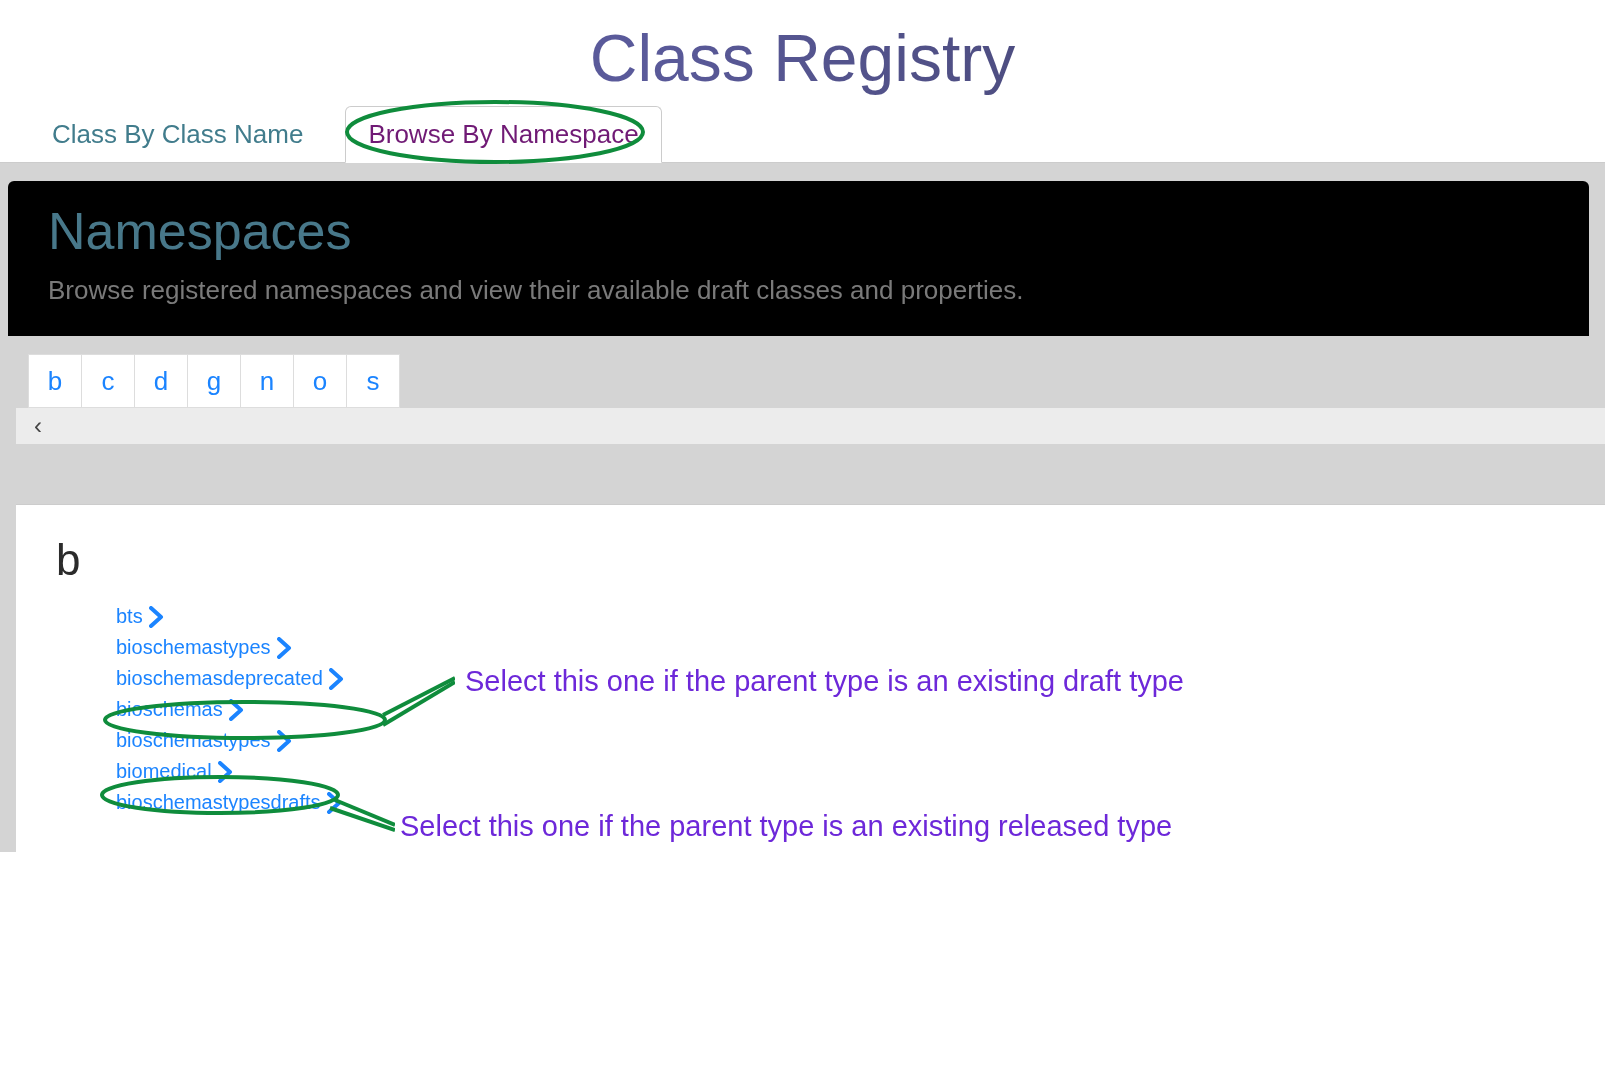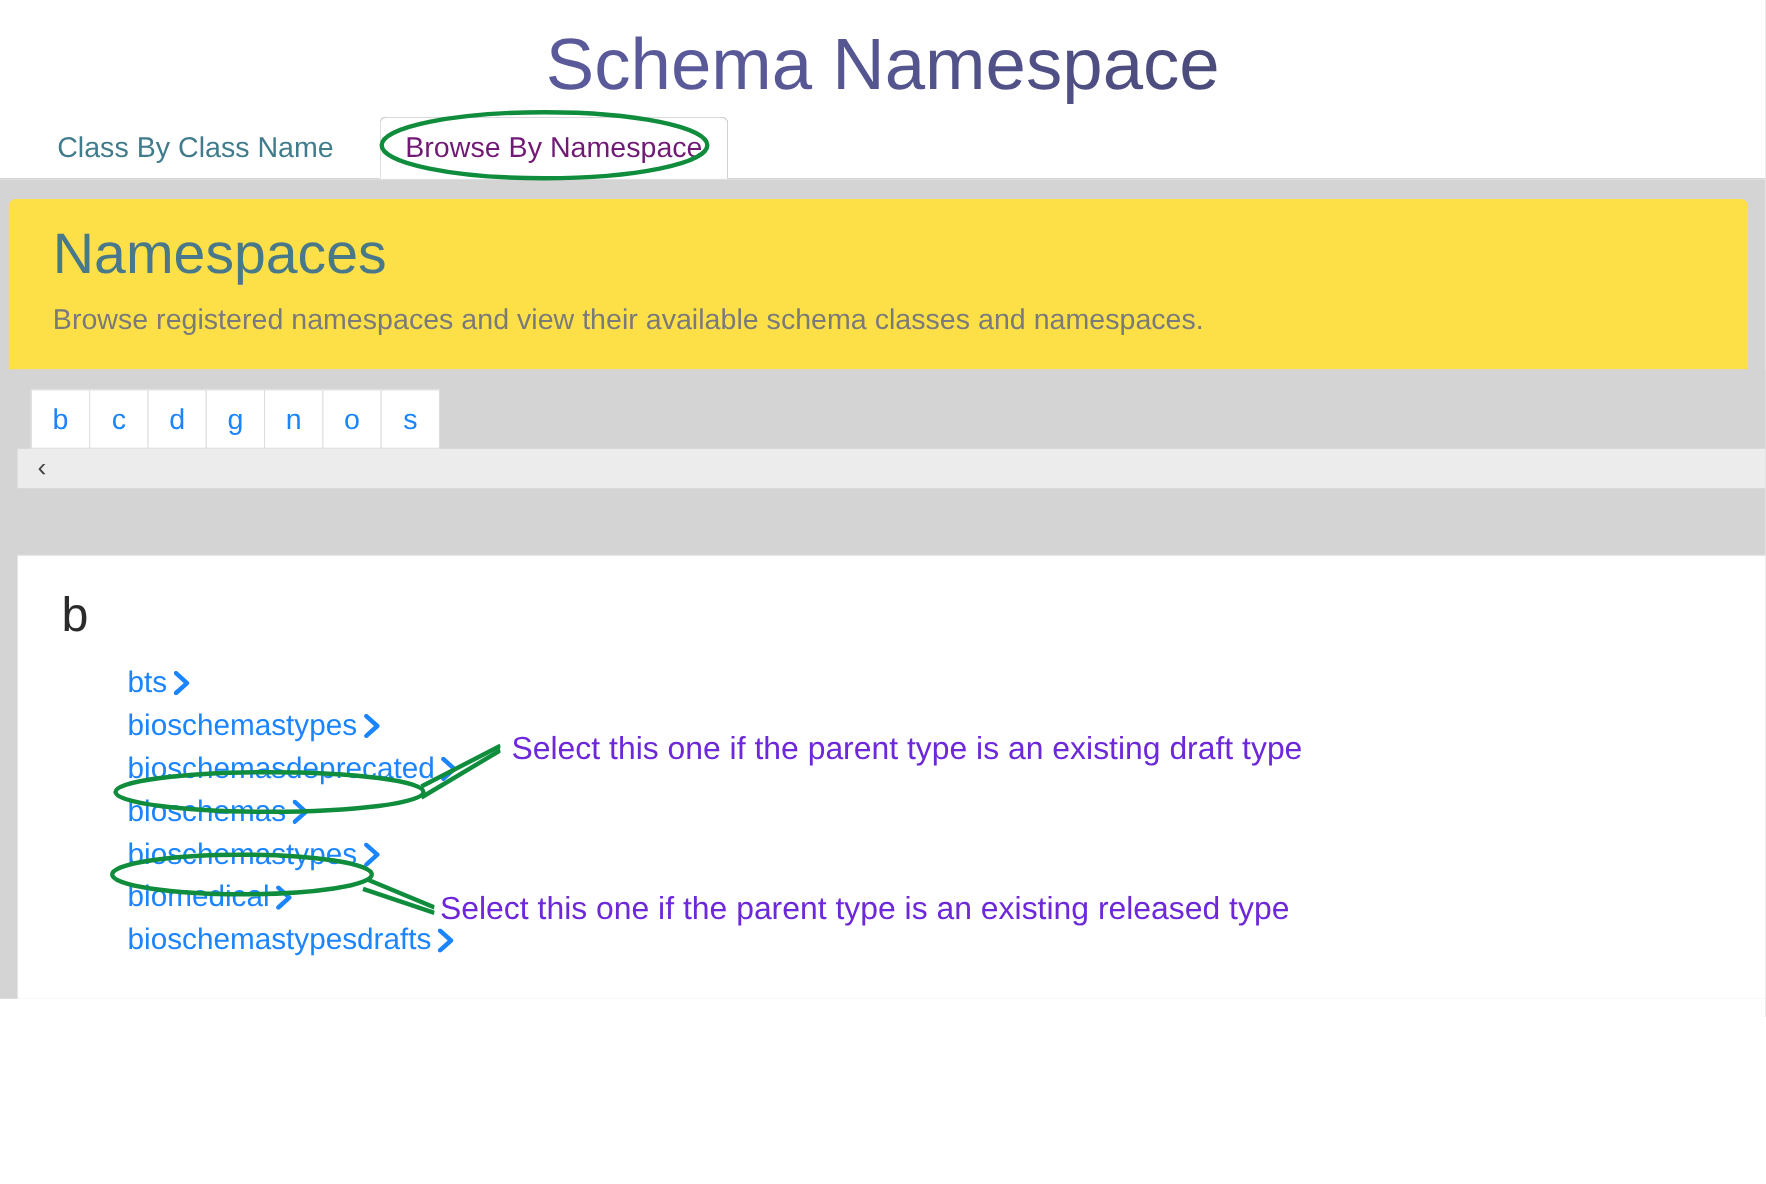--- a/index.html
+++ b/index.html
@@ -150,7 +150,7 @@
 </head>
 <body>
 
-<div class="page-title">Schema Namespace</div>
+<div class="page-title">Class Registry</div>
 
 <div class="tabs">
   <div class="tab tab-inactive">Class By Class Name</div>

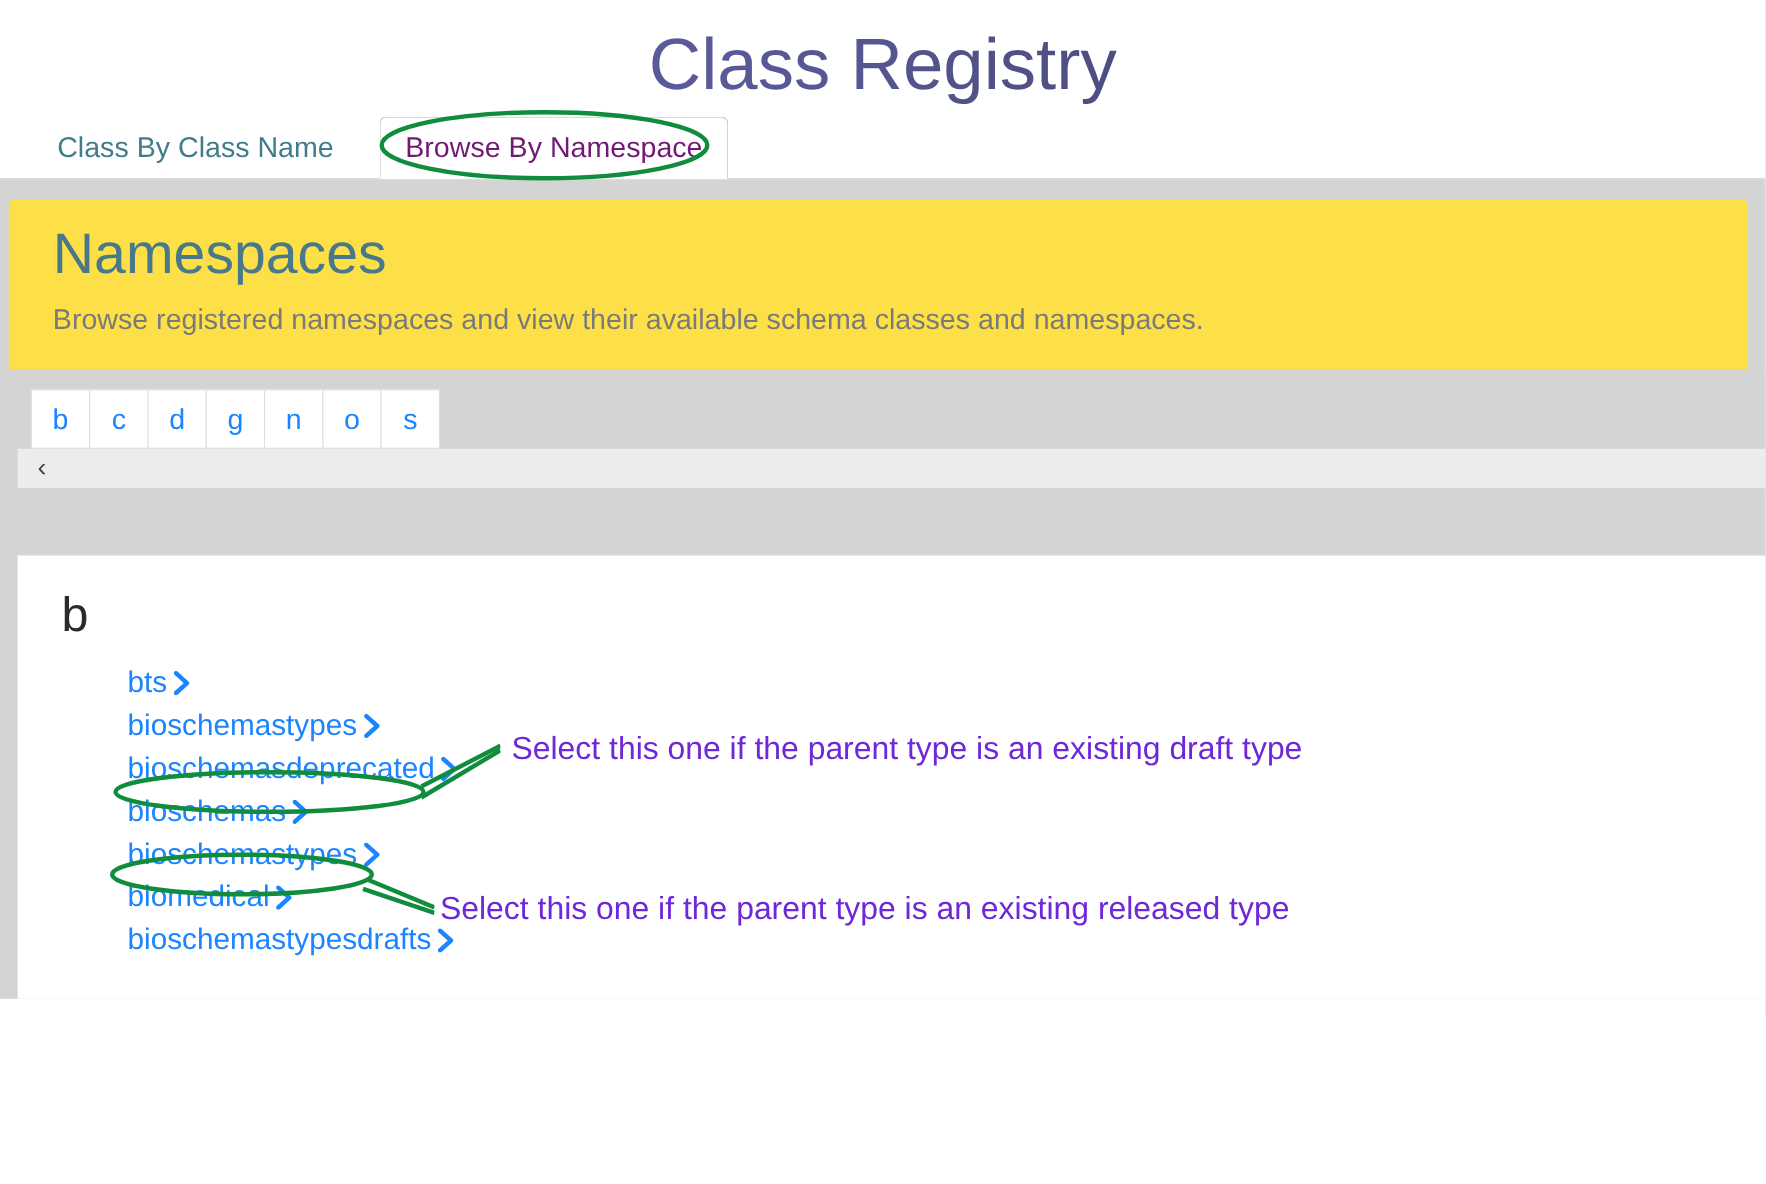--- a/index.html
+++ b/index.html
@@ -52,7 +52,7 @@
     padding: 18px 0 0 8px;
   }
   .panel {
-    background: #fde047;
+    background: #000000;
     border-radius: 6px 6px 0 0;
     padding: 20px 40px 30px 40px;
     margin-right: 16px;

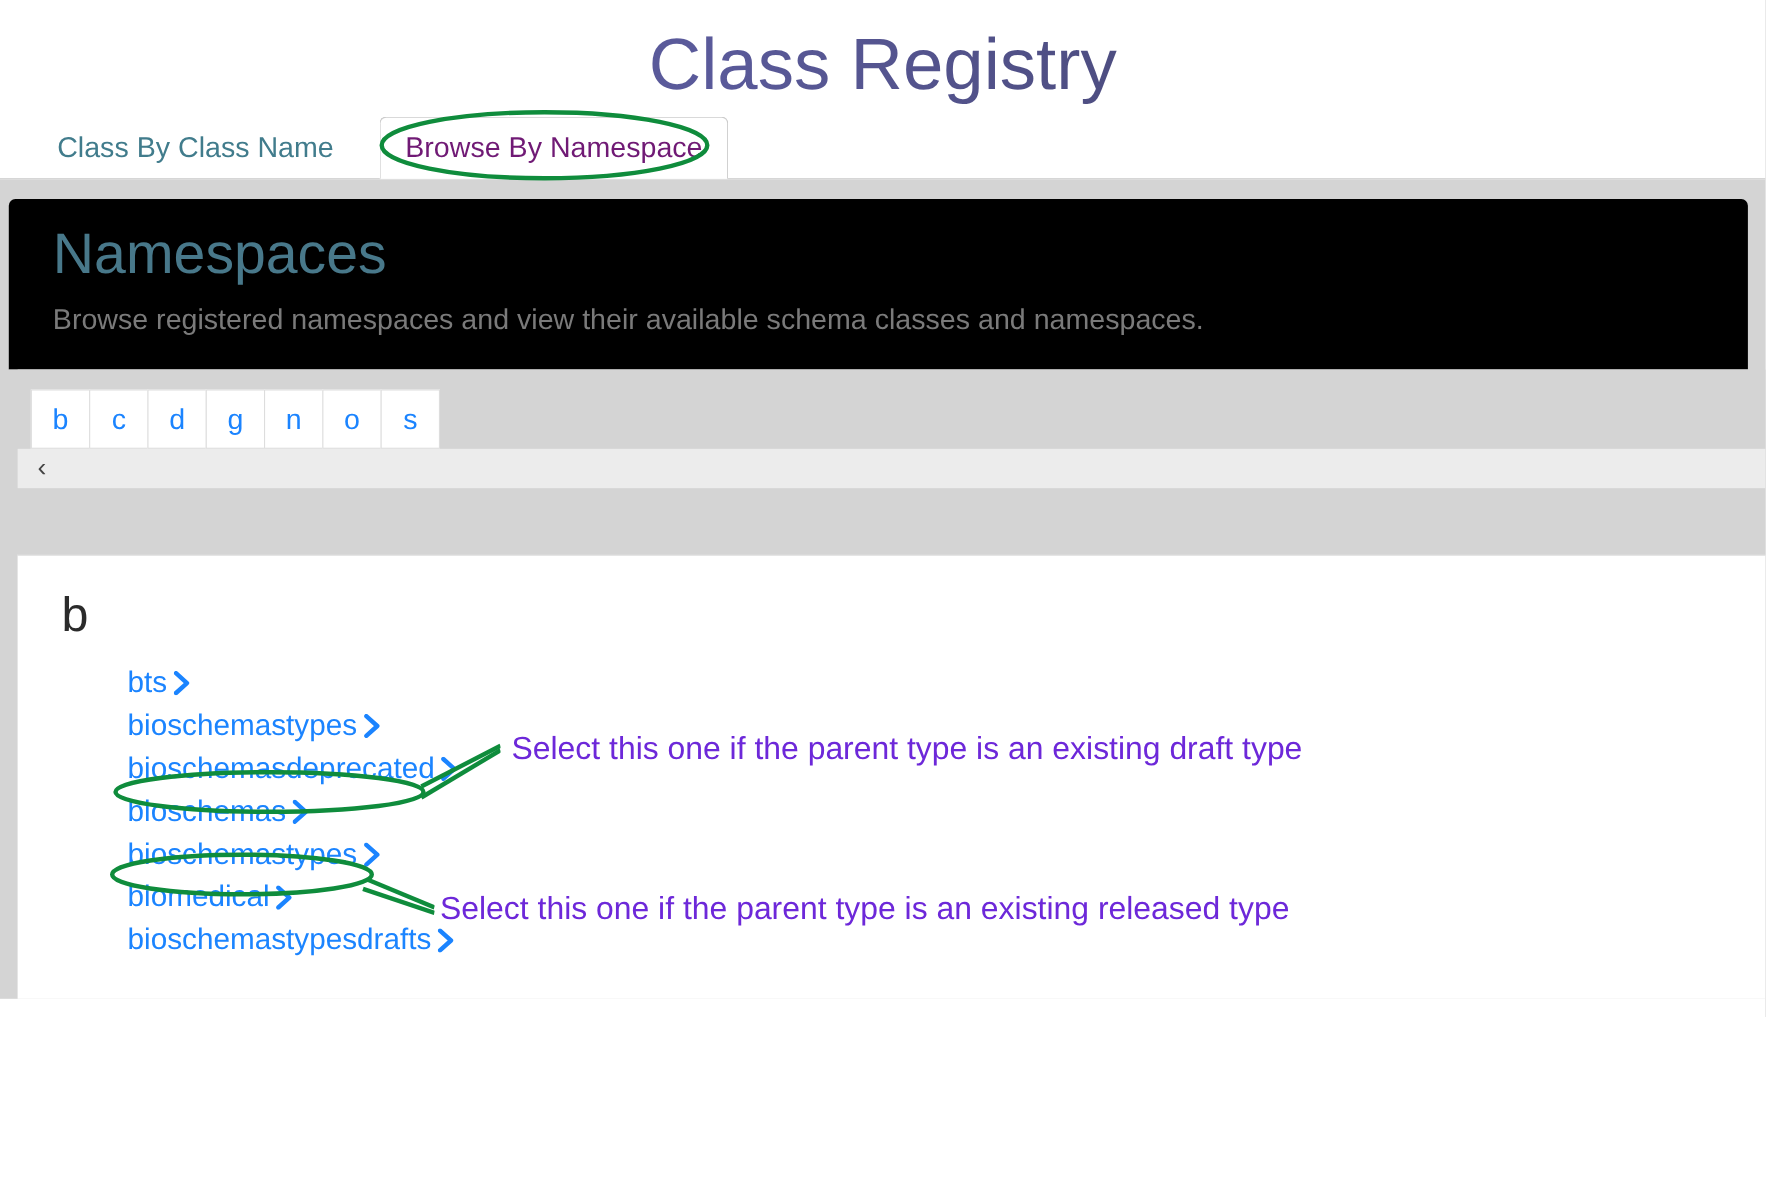--- a/index.html
+++ b/index.html
@@ -164,7 +164,7 @@
 <div class="outer-gray">
   <div class="panel">
     <div class="section-title">Namespaces</div>
-    <div class="section-desc">Browse registered namespaces and view their available schema classes and namespaces.</div>
+    <div class="section-desc">Browse registered namespaces and view their available draft classes and properties.</div>
   </div>
 
   <div class="alpha-bar-wrap">

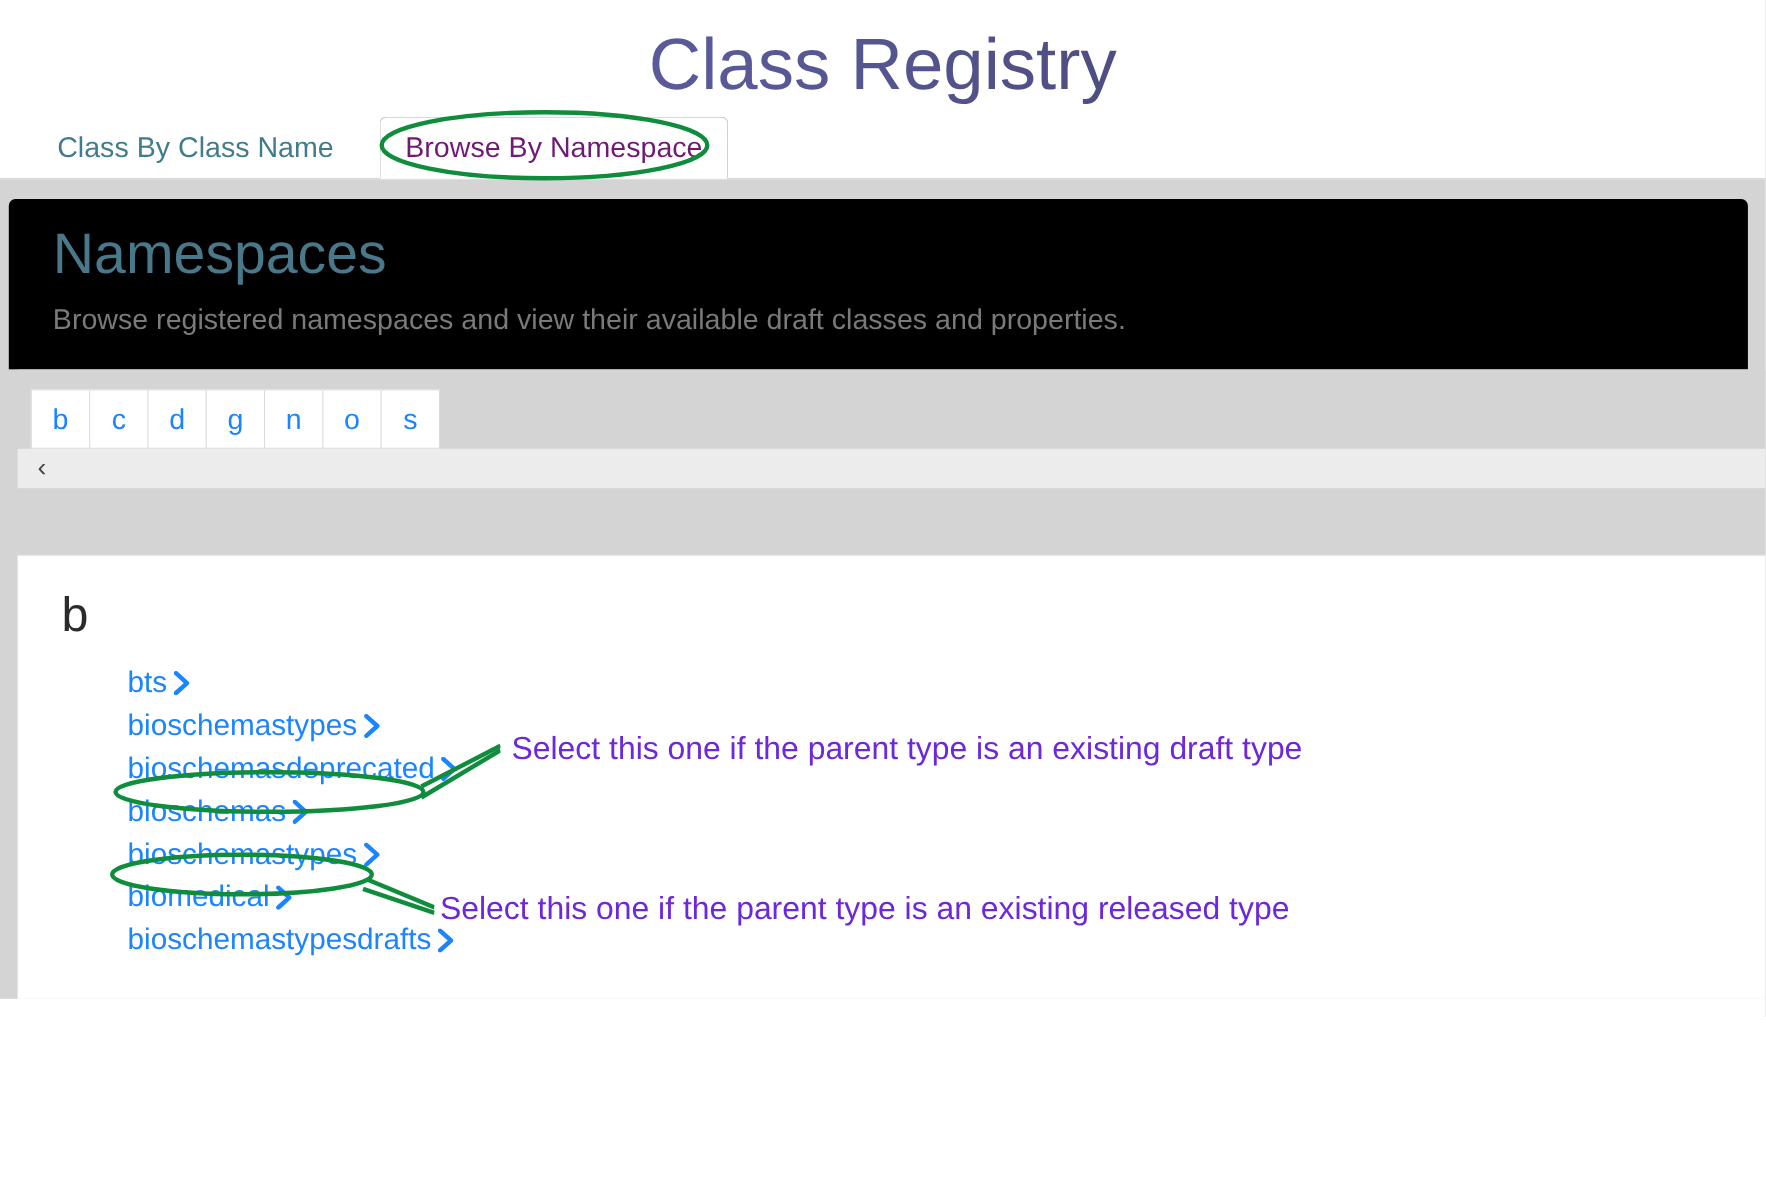--- a/index.html
+++ b/index.html
@@ -119,7 +119,7 @@
     padding-left: 60px;
   }
   .ns-item {
-    font-size: 27px;
+    font-size: 20px;
     margin-bottom: 8px;
     display: flex;
     align-items: center;

